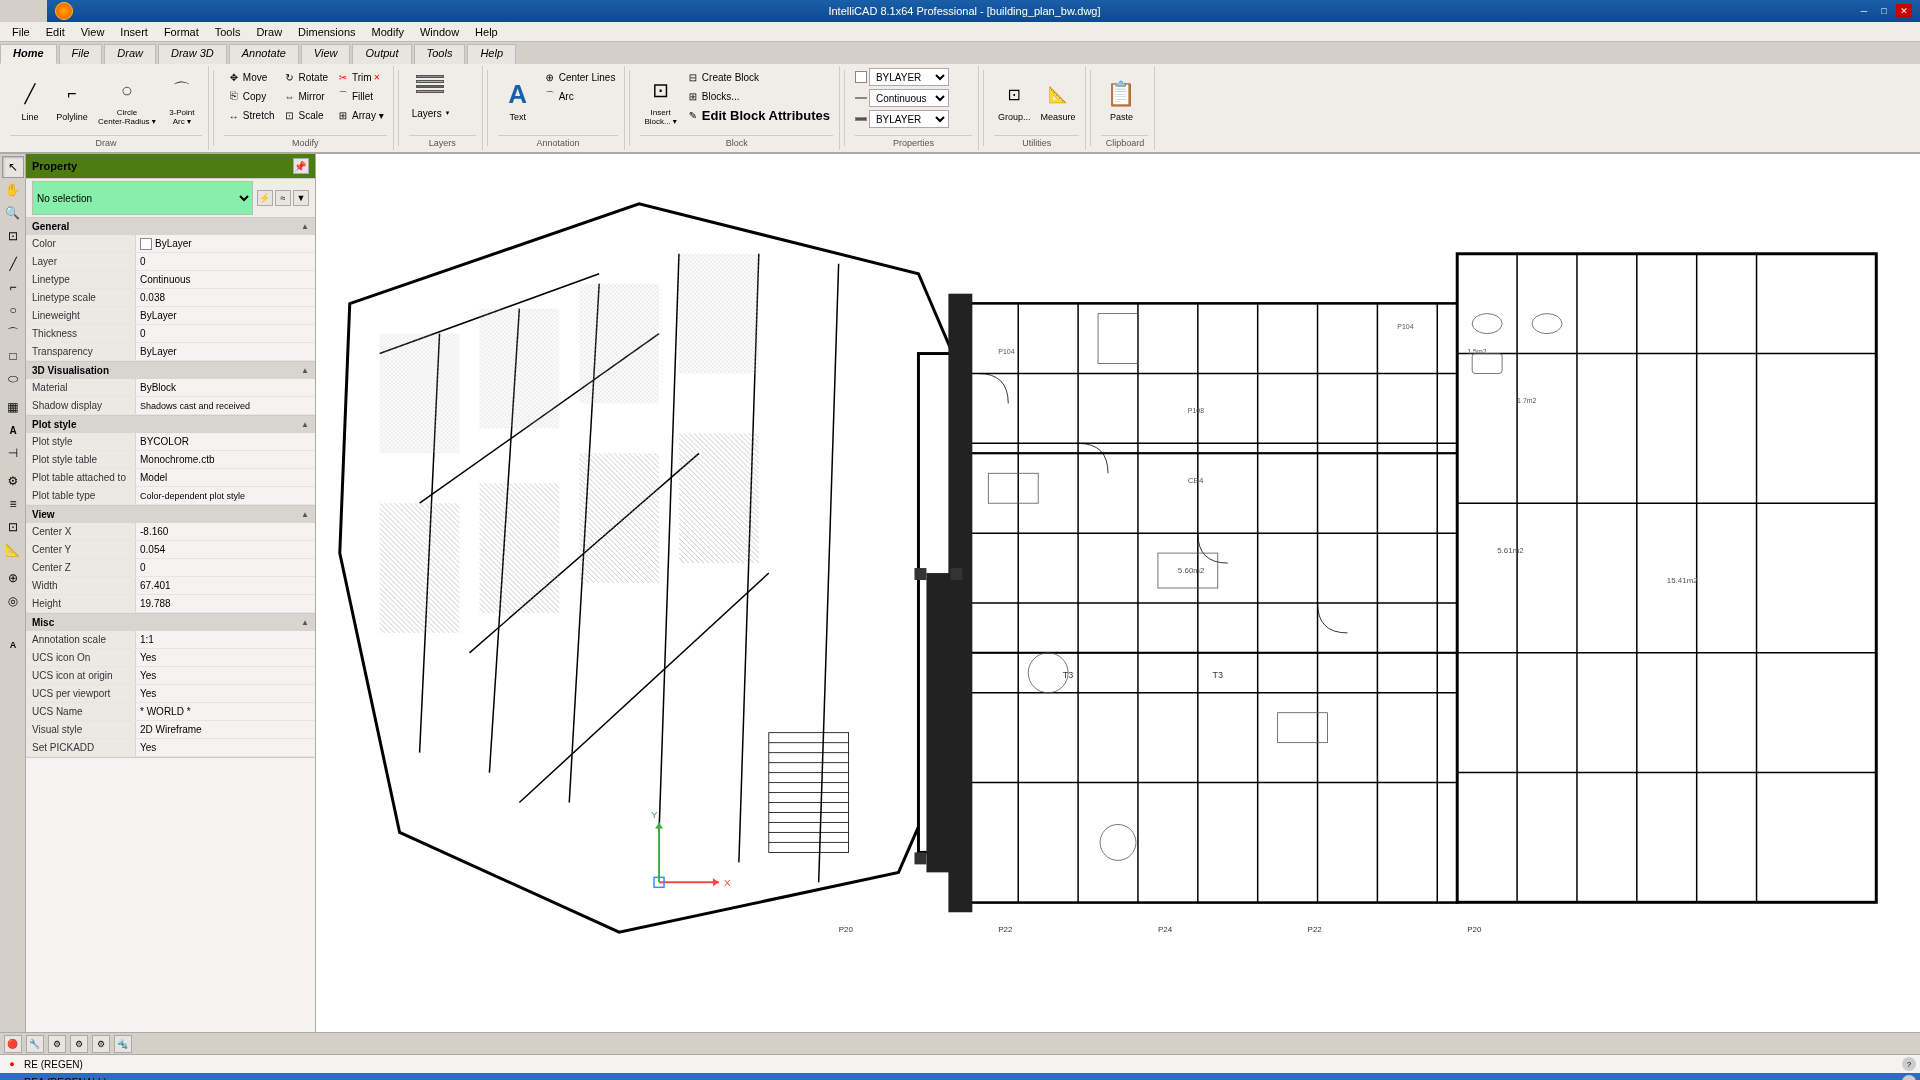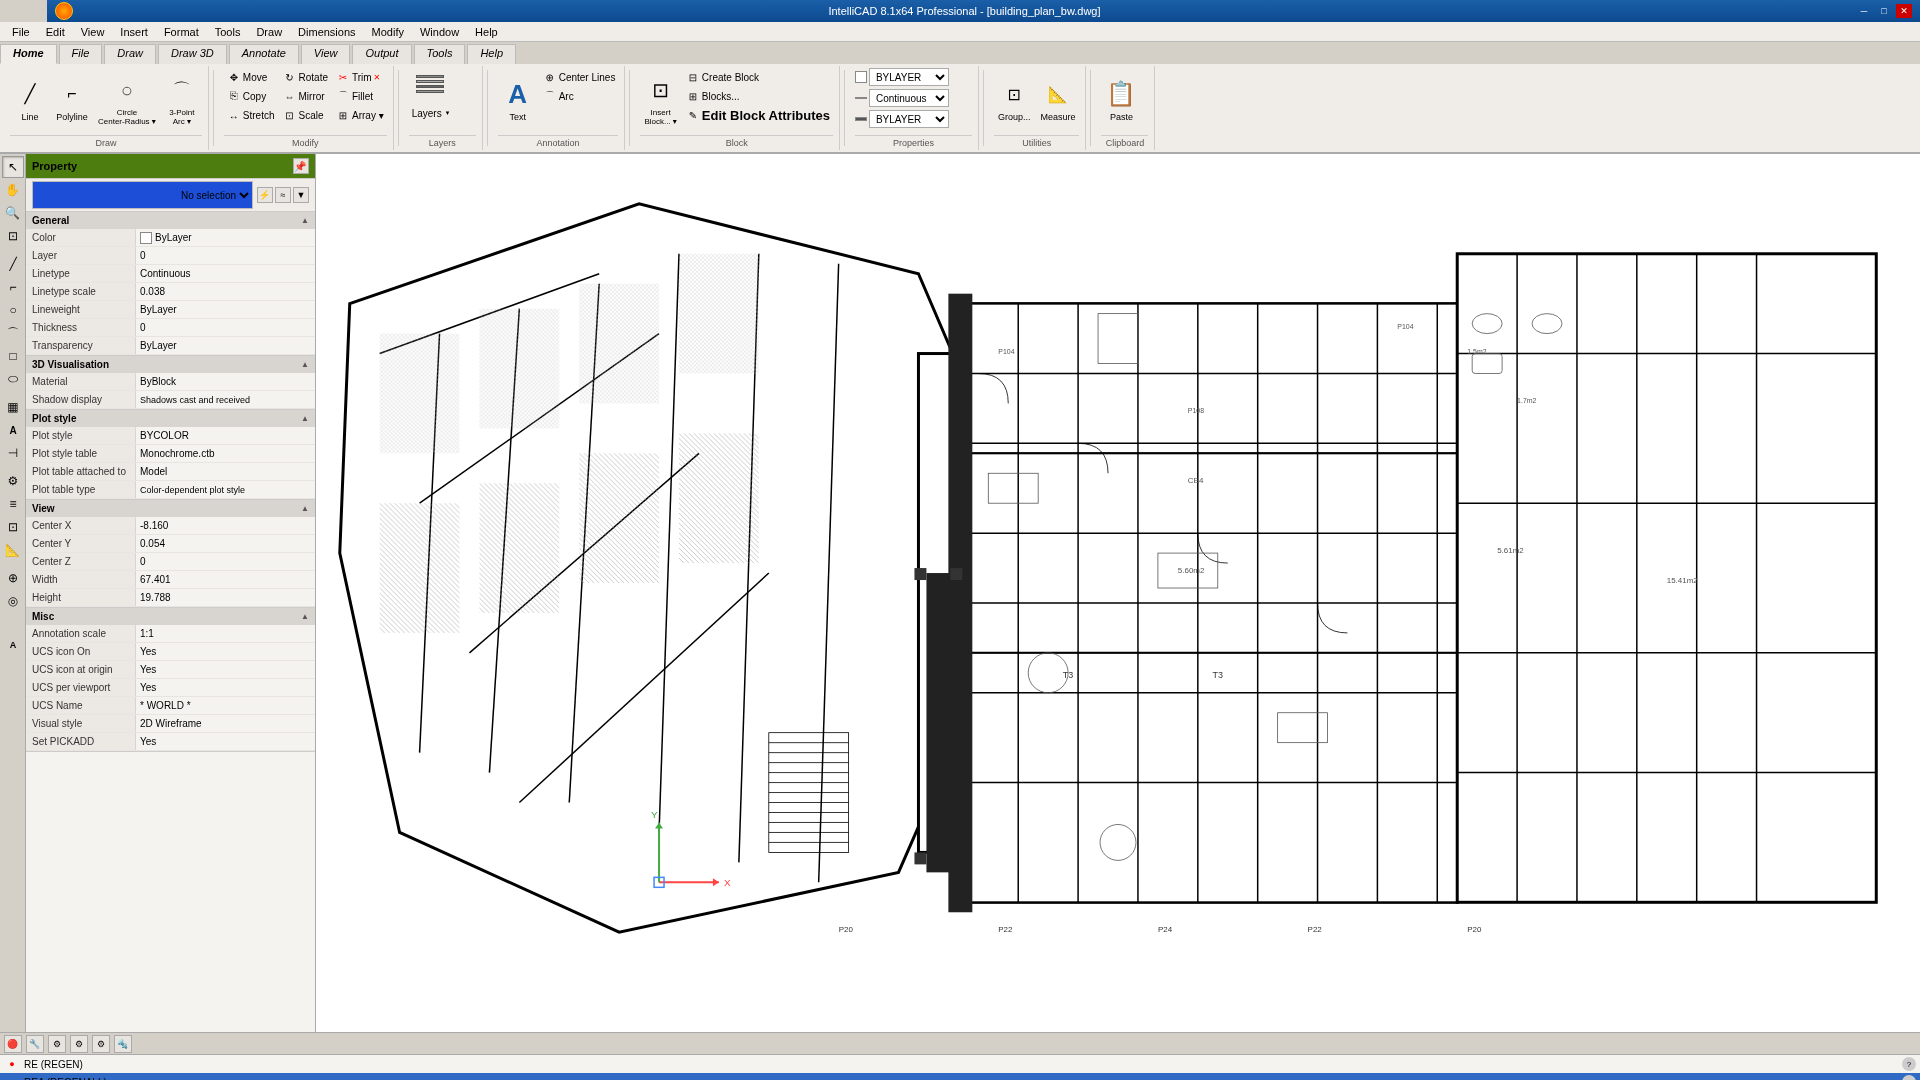--- a/index.html
+++ b/index.html
@@ -359,7 +359,7 @@
       <div class="hdr-btn">📌</div>
     </div>
     <div id="selection-dropdown">
-      <select style="flex:1;font-size:10px;border:1px solid #bbb;background:#1d4ed8;height:28px;text-align:right;">
+      <select style="flex:1;font-size:10px;border:1px solid #bbb;background:#86efac;height:34px;">
         <option>No selection</option>
       </select>
       <div class="sel-btns">

